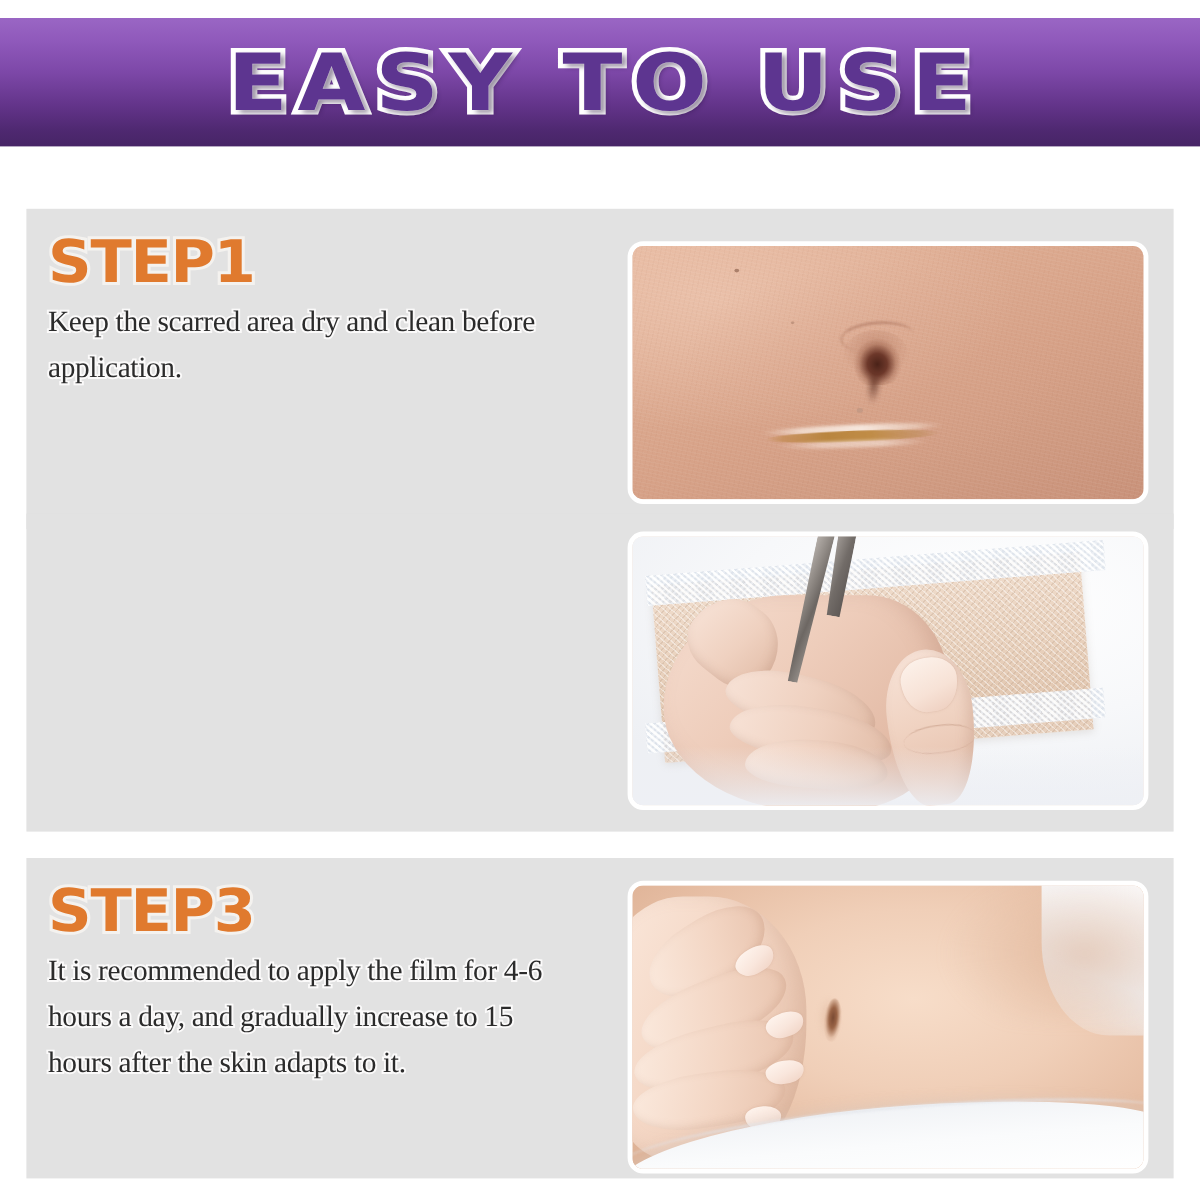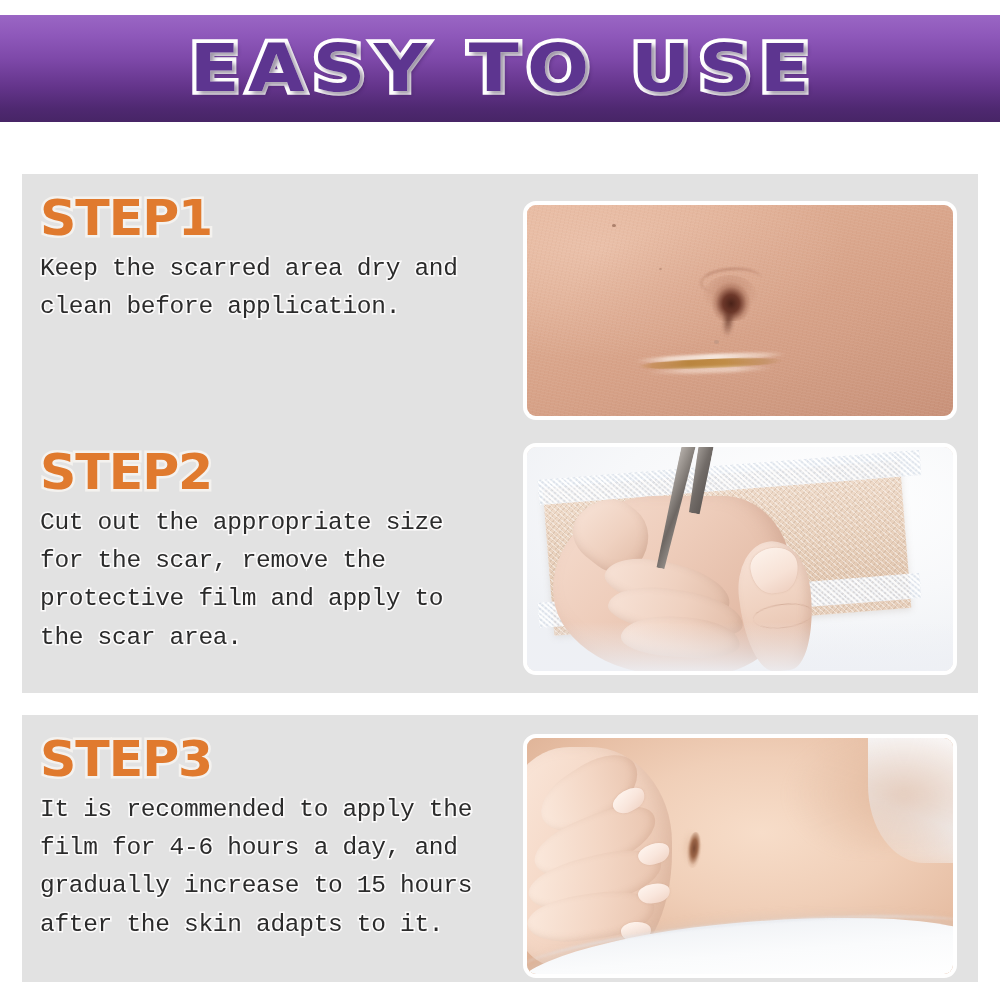--- a/index.html
+++ b/index.html
@@ -104,7 +104,7 @@
   }
 
   .step-body {
-    font-family: Liberation Mono, monospace;
+    font-family: Liberation Serif, serif;
     font-size: 24.5px;
     font-weight: normal;
     line-height: 1.56;

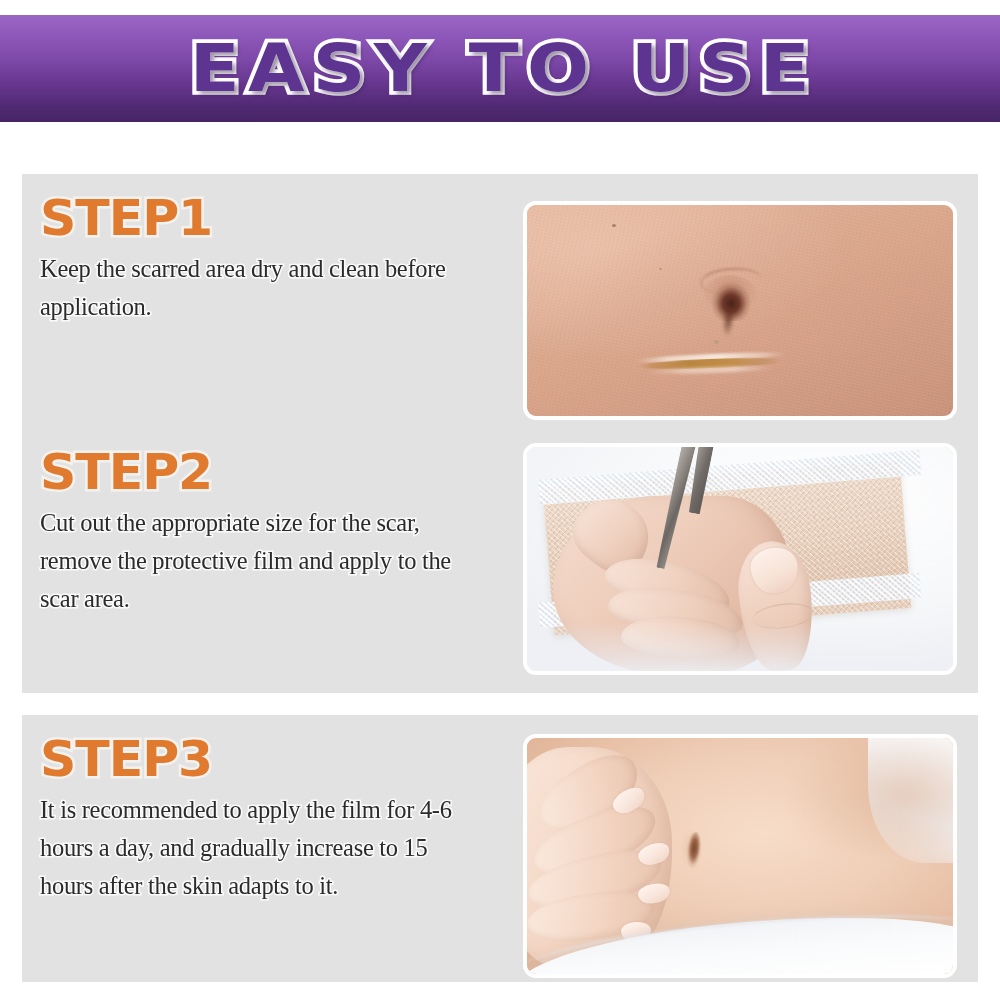--- a/index.html
+++ b/index.html
@@ -456,10 +456,6 @@
 
   <div class="panel panel-2">
     <div class="panel-inner">
-      <div class="text-col">
-        <div class="step-label">STEP2</div>
-        <p class="step-body">Cut out the appropriate size for the scar, remove the protective film and apply to the scar area.</p>
-      </div>
 
       <div class="photo photo-2">
         <div class="photo-canvas">

